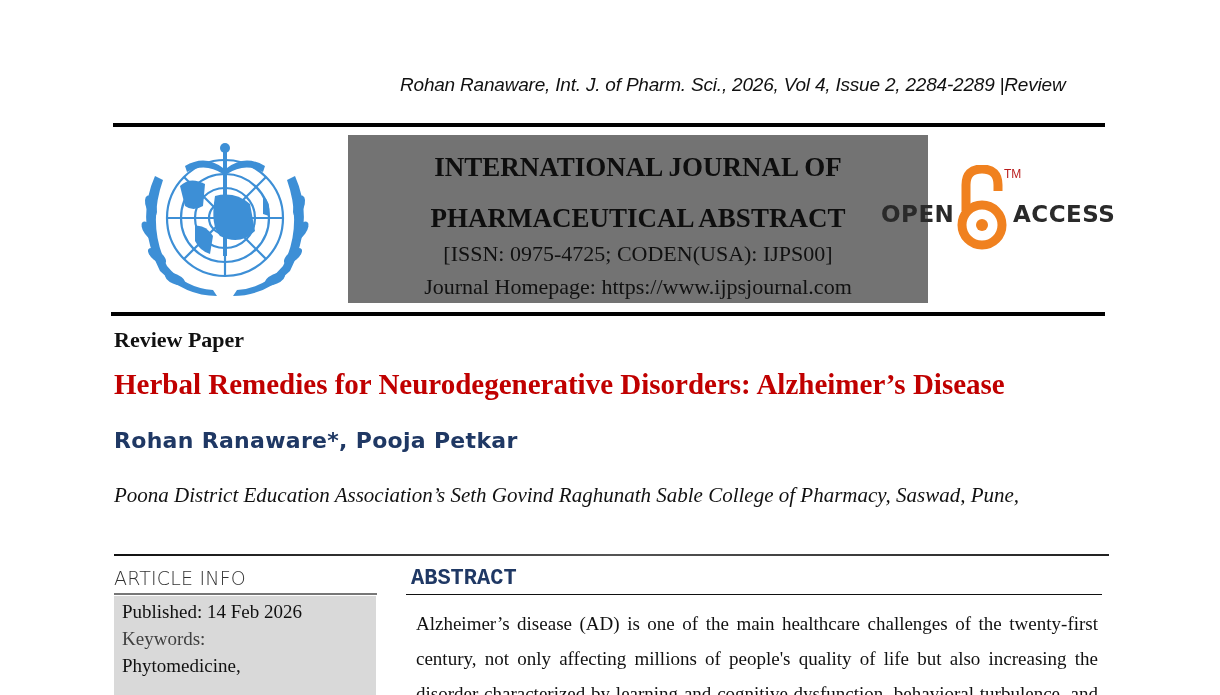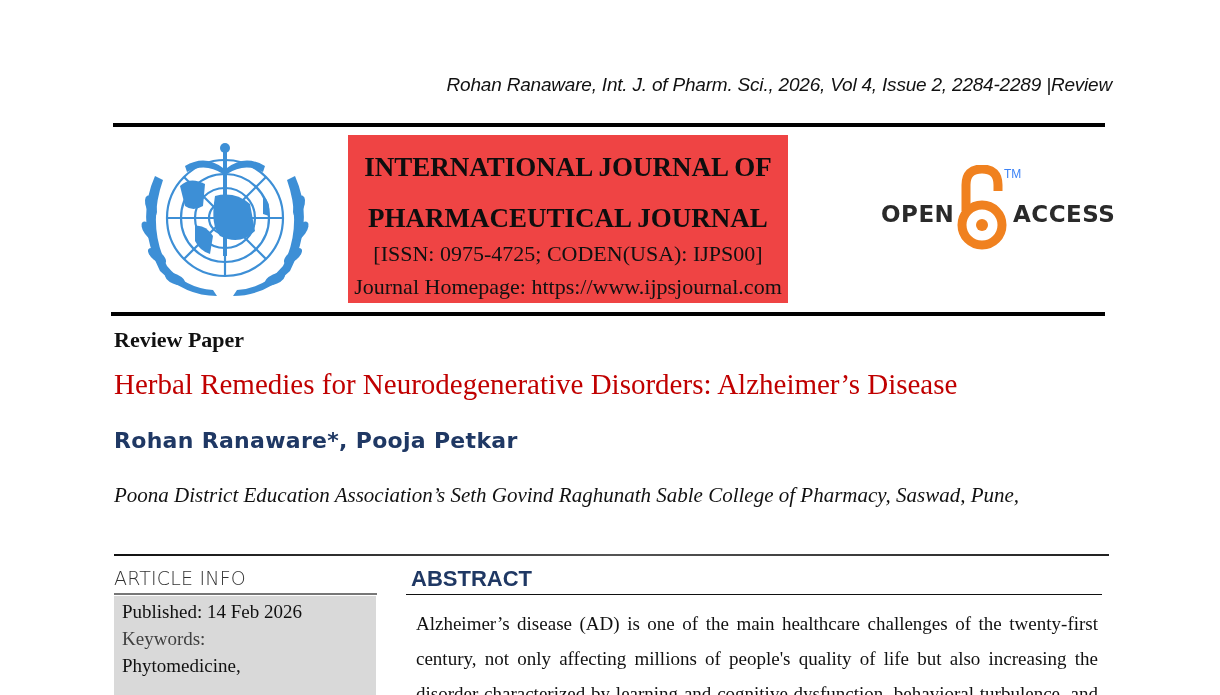--- a/index.html
+++ b/index.html
@@ -6,7 +6,7 @@
     body { width: 1220px; height: 695px; overflow: hidden; position: relative; font-family: "Liberation Serif", serif; color: #111; }
 
     .running-header {
-      position: absolute; left: 400px; top: 74px; width: 712px; text-align: right;
+      position: absolute; left: 400px; top: 74px; width: 712px; 
       font-family: "Liberation Sans", sans-serif; font-style: italic; font-size: 19px; color: #111;
       letter-spacing: -0.2px;
     }

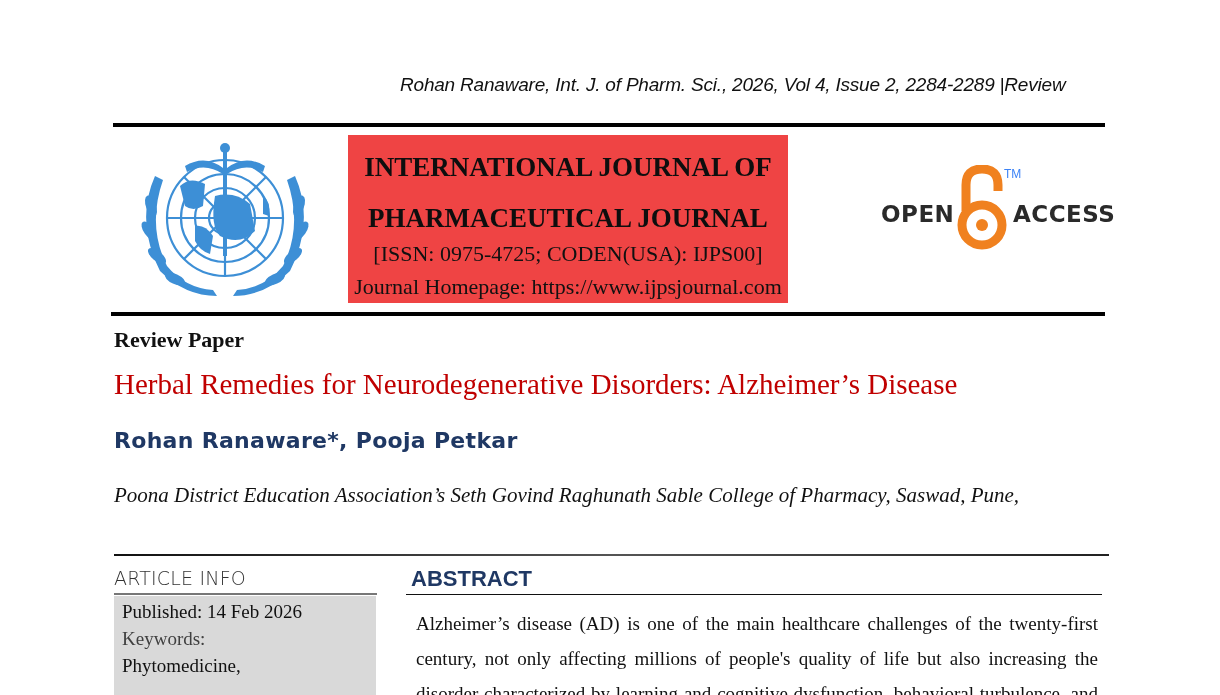--- a/index.html
+++ b/index.html
@@ -17,8 +17,8 @@
     .logo-who { position: absolute; left: 125px; top: 136px; width: 200px; height: 170px; }
 
     .masthead-box {
-      position: absolute; left: 348px; top: 135px; width: 440px; height: 168px;
-      background: #ef4444; text-align: center;
+      position: absolute; left: 348px; top: 135px; width: 580px; height: 168px;
+      background: #737373; text-align: center;
     }
     .masthead-title { font-family: "Liberation Serif", serif; font-weight: bold; font-size: 27px; line-height: 37px; margin-top: 14px; color: #0e0e0e; }
     .masthead-issn { font-family: "Liberation Serif", serif; font-size: 22px; line-height: 33px; color: #111; }

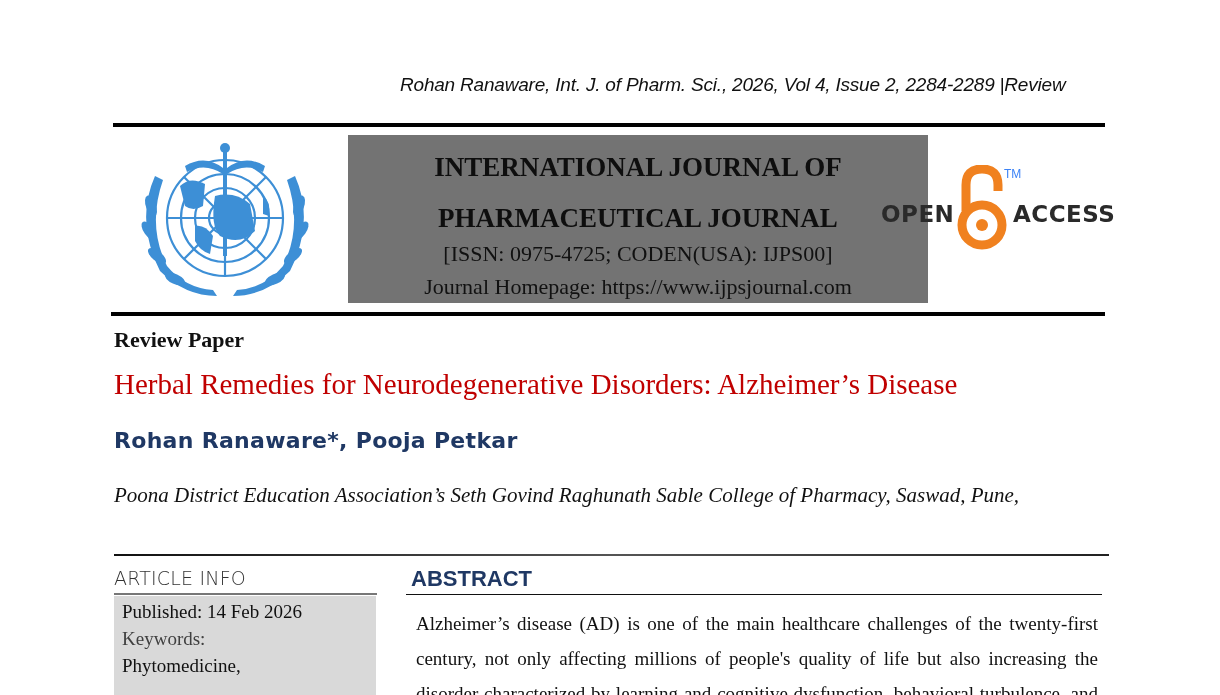--- a/index.html
+++ b/index.html
@@ -28,7 +28,7 @@
     .oa-text { position: absolute; top: 36px; font-family: "DejaVu Sans", sans-serif; font-weight: bold; font-size: 23px; color: #2a2a2a; letter-spacing: 0.5px; }
     .oa-open { left: 1px; }
     .oa-access { left: 133px; }
-    .oa-tm { position: absolute; left: 124px; top: 2px; font-family: "Liberation Sans", sans-serif; font-size: 12px; color: #3b82f6; }
+    .oa-tm { position: absolute; left: 124px; top: 2px; font-family: "Liberation Sans", sans-serif; font-size: 12px; color: #b91c1c; }
 
     .paper-type { position: absolute; left: 114px; top: 327px; font-family: "Liberation Serif", serif; font-weight: bold; font-size: 22px; color: #111; }
     .paper-title { position: absolute; left: 114px; top: 368px; font-family: "Liberation Serif", serif; font-weight: normal; font-size: 29px; color: #c00000; white-space: nowrap; }

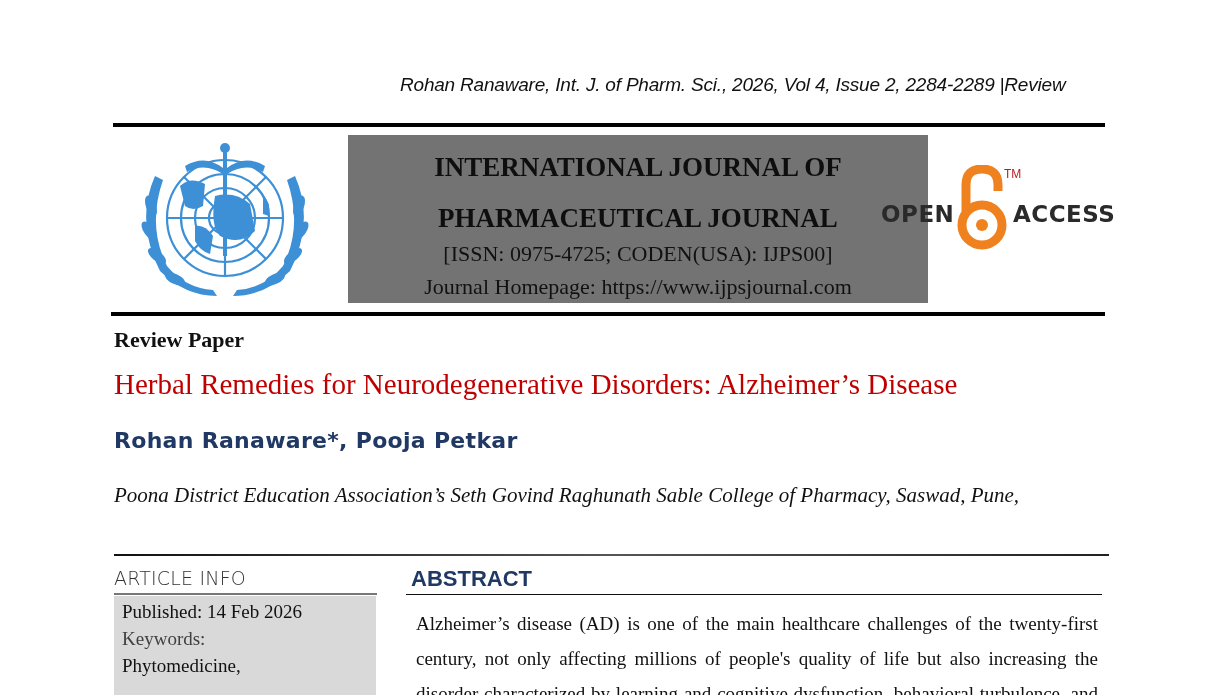--- a/index.html
+++ b/index.html
@@ -93,7 +93,7 @@
 
 <div class="masthead-box">
   <div class="masthead-title">INTERNATIONAL JOURNAL OF</div>
-  <div class="masthead-title">PHARMACEUTICAL JOURNAL</div>
+  <div class="masthead-title">PHARMACEUTICAL ABSTRACT</div>
   <div class="masthead-issn">[ISSN: 0975-4725; CODEN(USA): IJPS00]</div>
   <div class="masthead-url">Journal Homepage: https://www.ijpsjournal.com</div>
 </div>

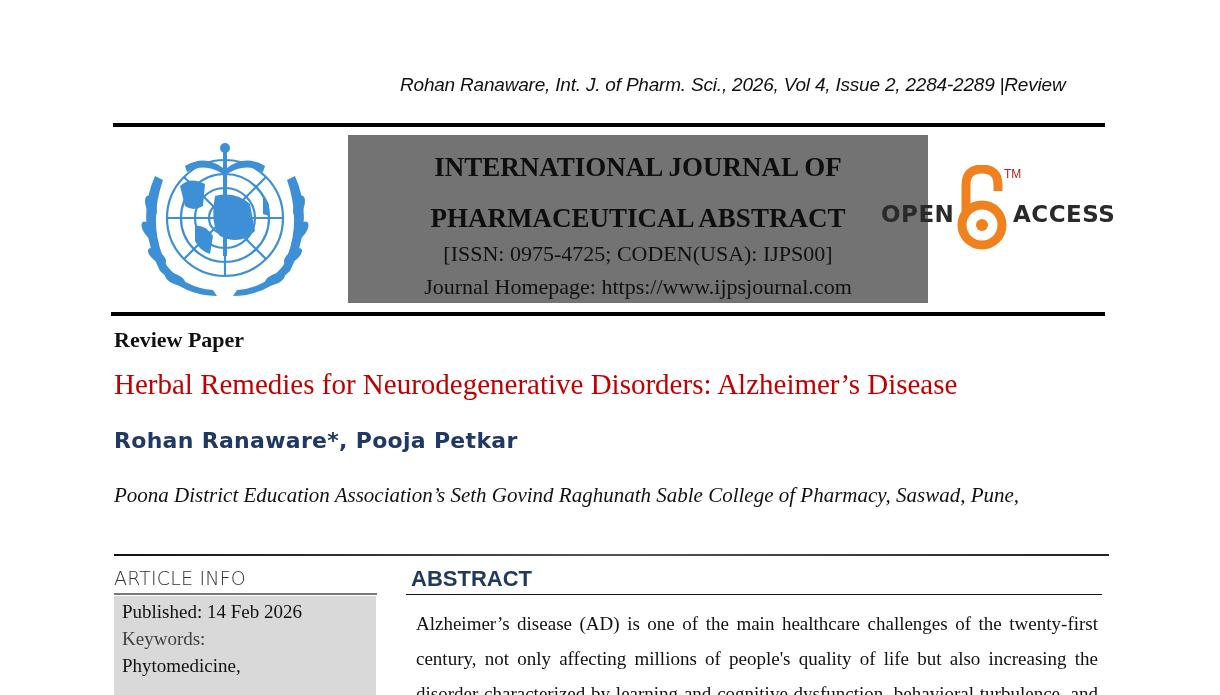--- a/index.html
+++ b/index.html
@@ -31,7 +31,7 @@
     .oa-tm { position: absolute; left: 124px; top: 2px; font-family: "Liberation Sans", sans-serif; font-size: 12px; color: #b91c1c; }
 
     .paper-type { position: absolute; left: 114px; top: 327px; font-family: "Liberation Serif", serif; font-weight: bold; font-size: 22px; color: #111; }
-    .paper-title { position: absolute; left: 114px; top: 368px; font-family: "Liberation Serif", serif; font-weight: normal; font-size: 29px; color: #c00000; white-space: nowrap; }
+    .paper-title { position: absolute; left: 114px; top: 368px; font-family: "Liberation Serif", serif; font-weight: bold; font-size: 29px; color: #c00000; white-space: nowrap; }
     .authors { position: absolute; left: 114px; top: 428px; font-family: "DejaVu Sans", sans-serif; font-weight: bold; font-size: 22px; color: #1f3864; letter-spacing: 0.3px; }
     .affiliation { position: absolute; left: 114px; top: 481px; width: 990px; font-family: "Liberation Serif", serif; font-style: italic; font-size: 21px; line-height: 29px; color: #111; }
 

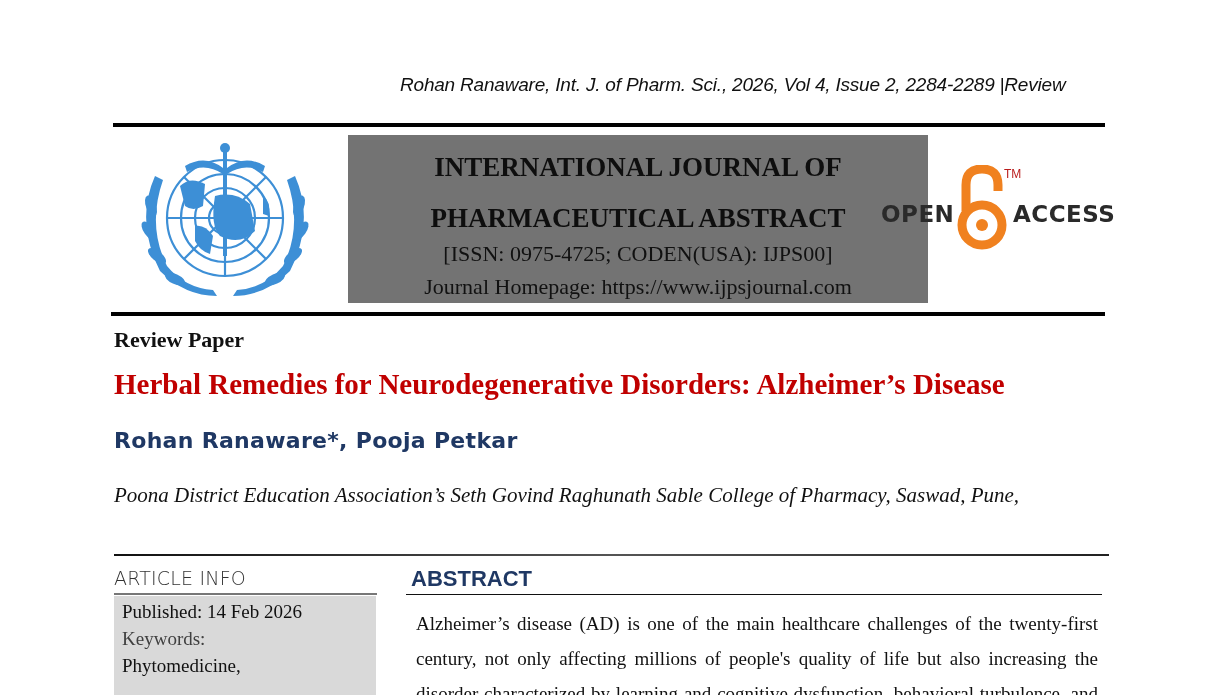--- a/index.html
+++ b/index.html
@@ -42,7 +42,7 @@
     .article-info-box { position: absolute; left: 114px; top: 596px; width: 262px; height: 110px; background: #d9d9d9; padding: 2px 0 0 8px; box-sizing: border-box; font-family: "Liberation Serif", serif; font-size: 19px; line-height: 27px; color: #111; }
     .kw-label { color: #404040; }
 
-    .abstract-heading { position: absolute; left: 411px; top: 566px; font-family: Liberation Sans, sans-serif; font-weight: bold; font-size: 22px; color: #1f3864; }
+    .abstract-heading { position: absolute; left: 411px; top: 566px; font-family: Liberation Mono, monospace; font-weight: bold; font-size: 22px; color: #1f3864; }
     .abstract-rule { position: absolute; left: 406px; top: 594px; width: 696px; height: 1px; background: #111; }
     .abstract-body { position: absolute; left: 408px; top: 602px; width: 698px; font-family: "Liberation Serif", serif; font-size: 19px; line-height: 27px; color: #111; text-align: justify; text-align-last: justify; }
     .abstract-body p { margin: 8px; }

